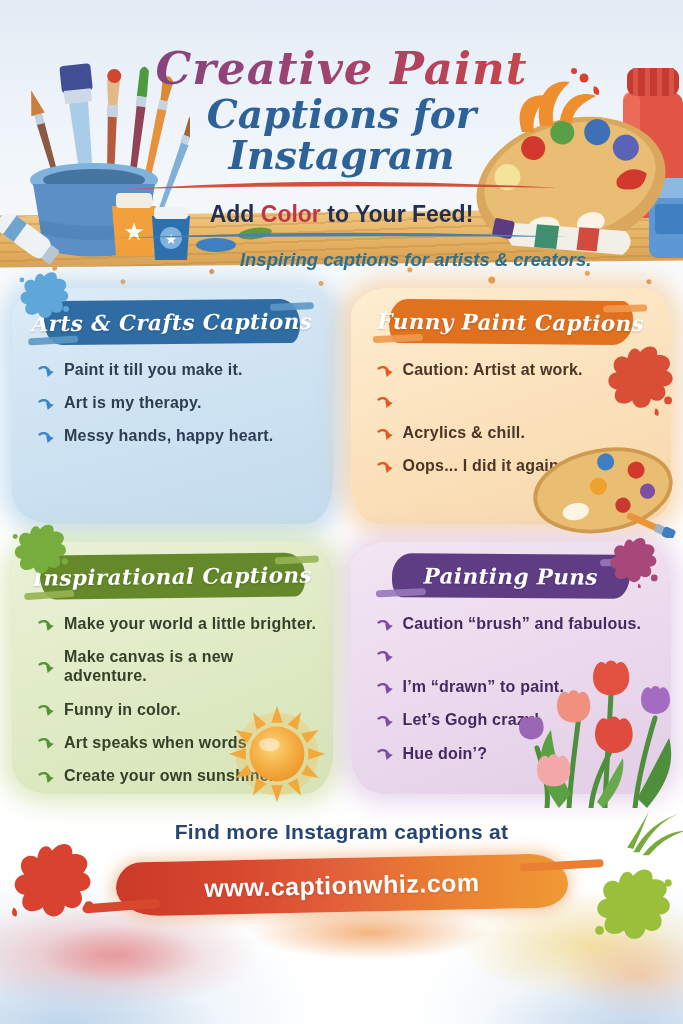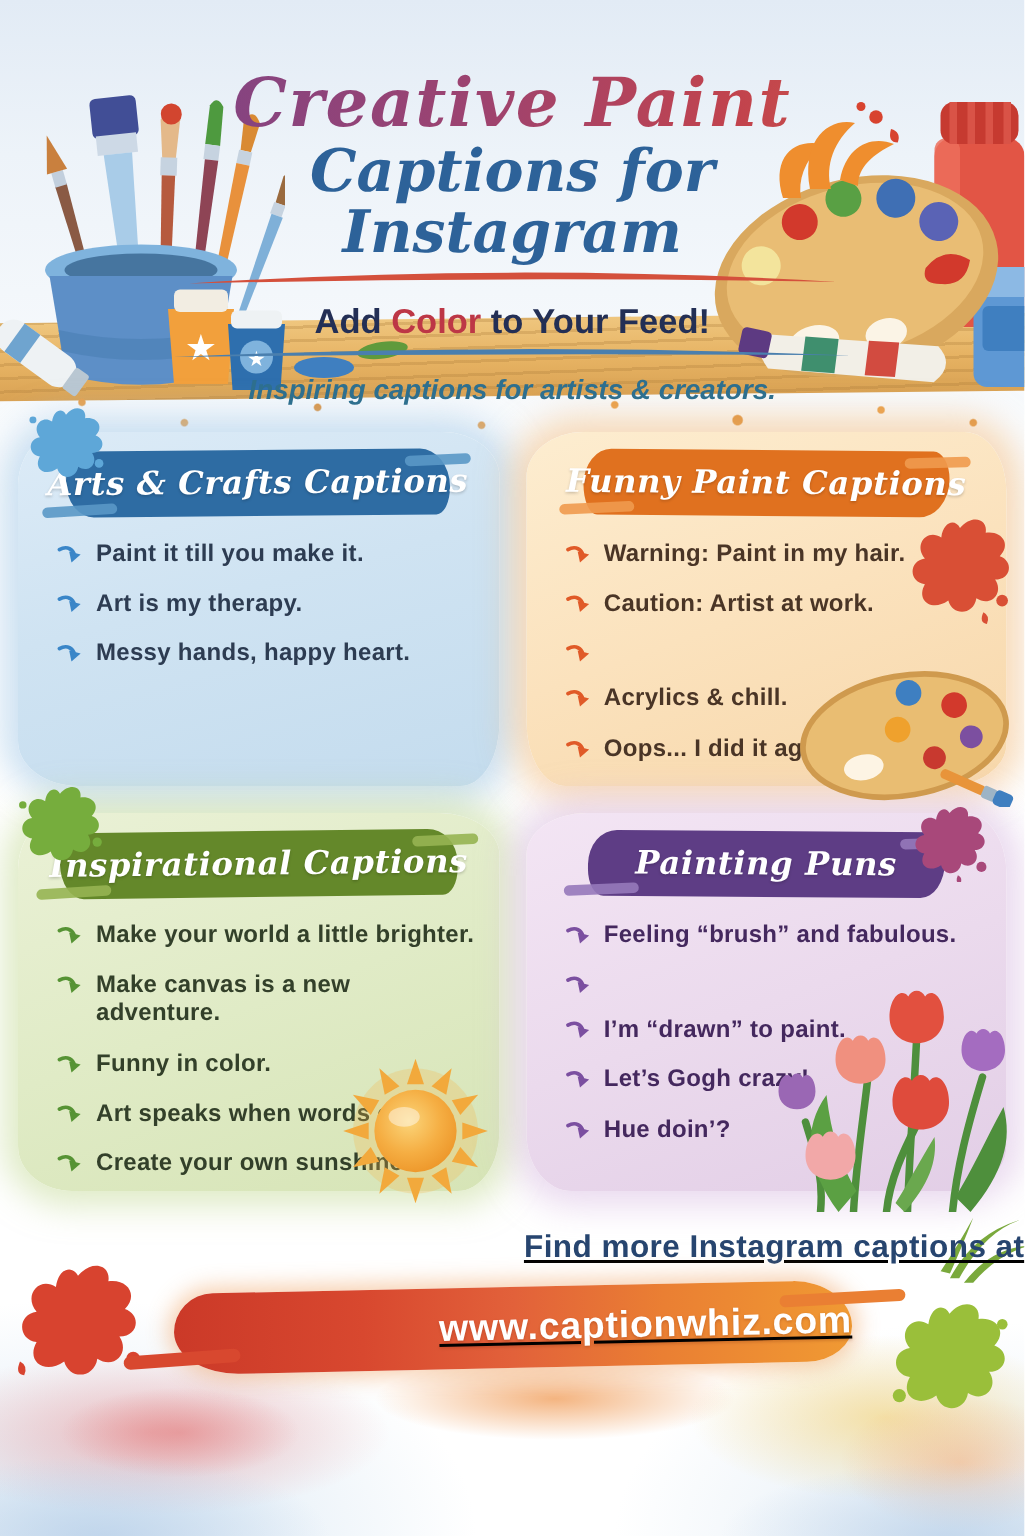--- a/index.html
+++ b/index.html
@@ -21,7 +21,7 @@
   .swoosh{display:block;margin:4px auto 0;}
   .subtitle{font-size:23px;font-weight:bold;color:#232f55;margin:9px 0 0;}
   .subtitle .hl{color:#bd3746;}
-  .tagline{font-style:italic;font-size:18.5px;color:#2e6f8e;margin:8px 0 0;font-weight:bold;}
+  .tagline{font-style:italic;font-size:18.5px;color:#2e6f8e;margin:8px 0 0;font-weight:bold;text-align:right;}
 
   .wood{position:absolute;left:-6px;right:-6px;top:212px;height:52px;z-index:1;transform:rotate(-.6deg);
     background:

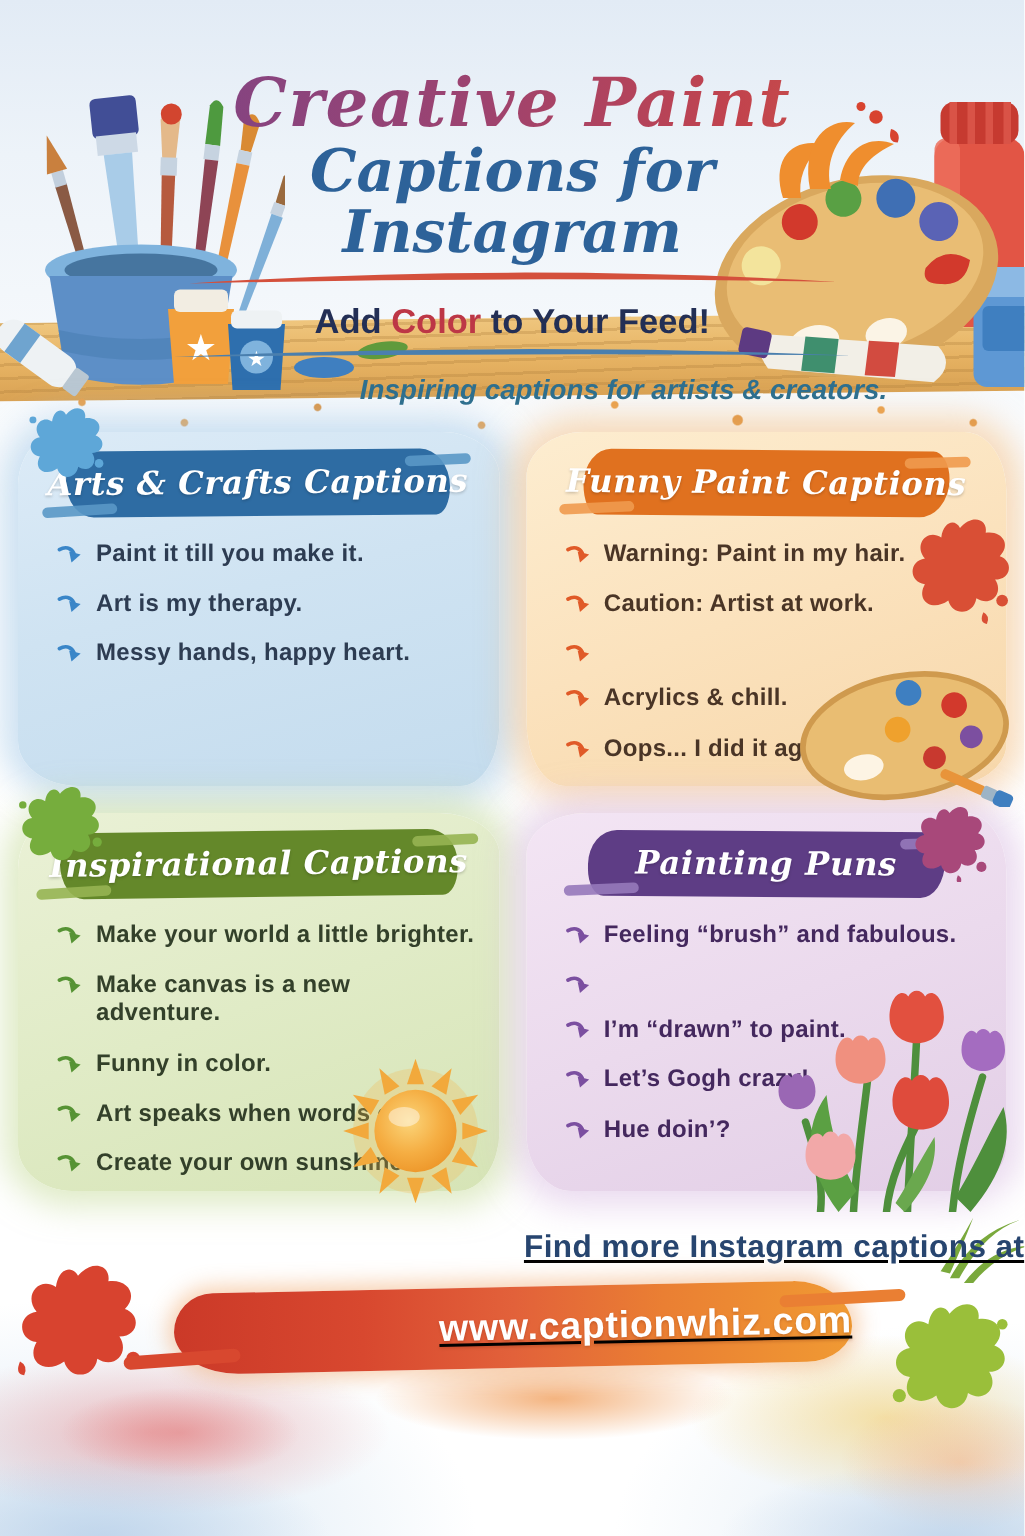--- a/index.html
+++ b/index.html
@@ -72,7 +72,7 @@
   .stroke--purple::before,.stroke--purple::after{background:#9679ba;}
 
   .captions{list-style:none;margin:0;padding:2px 4px 0 18px;position:relative;z-index:2;}
-  .captions li{display:flex;align-items:flex-start;gap:9px;margin-bottom:14px;}
+  .captions li{display:flex;align-items:center;gap:9px;margin-bottom:14px;}
   .bullet{flex:0 0 auto;margin-top:3px;line-height:0;}
   .cap-text{font-weight:bold;font-size:16px;letter-spacing:.2px;line-height:1.2;}
   .card--blue .cap-text{color:#2d3c52}.card--blue .bullet{color:#3a86c8}

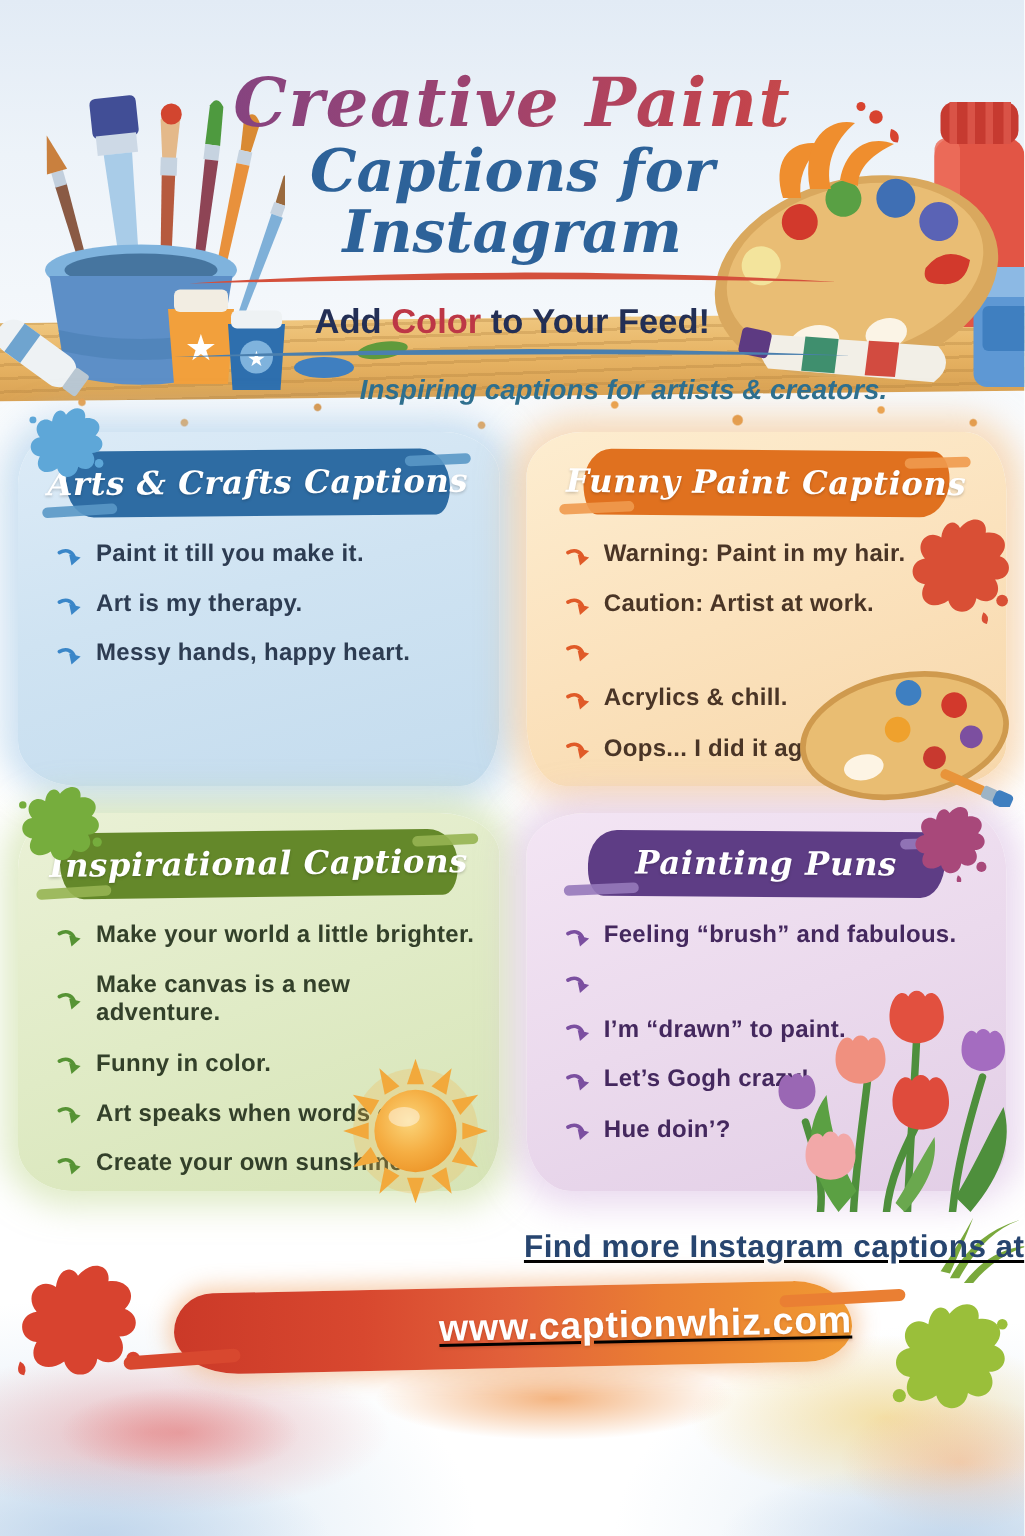--- a/index.html
+++ b/index.html
@@ -293,13 +293,6 @@
           <span class="stroke-label">Funny Paint Captions</span>
         </h2>
       <ul class="captions">
-        <li>
-            <span class="bullet"><svg width="17" height="13" viewBox="0 0 22 17">
-                <path d="M2 4.5 C7 1.5 12 2.5 14.5 7.5" fill="none" stroke="currentColor" stroke-width="3.2" stroke-linecap="round"></path>
-                <path d="M10.5 6 L20.5 8.8 L12.5 15.8 Z" fill="currentColor"></path>
-              </svg></span>
-            <span class="cap-text">Warning: Paint in my hair.</span>
-          </li>
         <li>
             <span class="bullet"><svg width="17" height="13" viewBox="0 0 22 17">
                 <path d="M2 4.5 C7 1.5 12 2.5 14.5 7.5" fill="none" stroke="currentColor" stroke-width="3.2" stroke-linecap="round"></path>

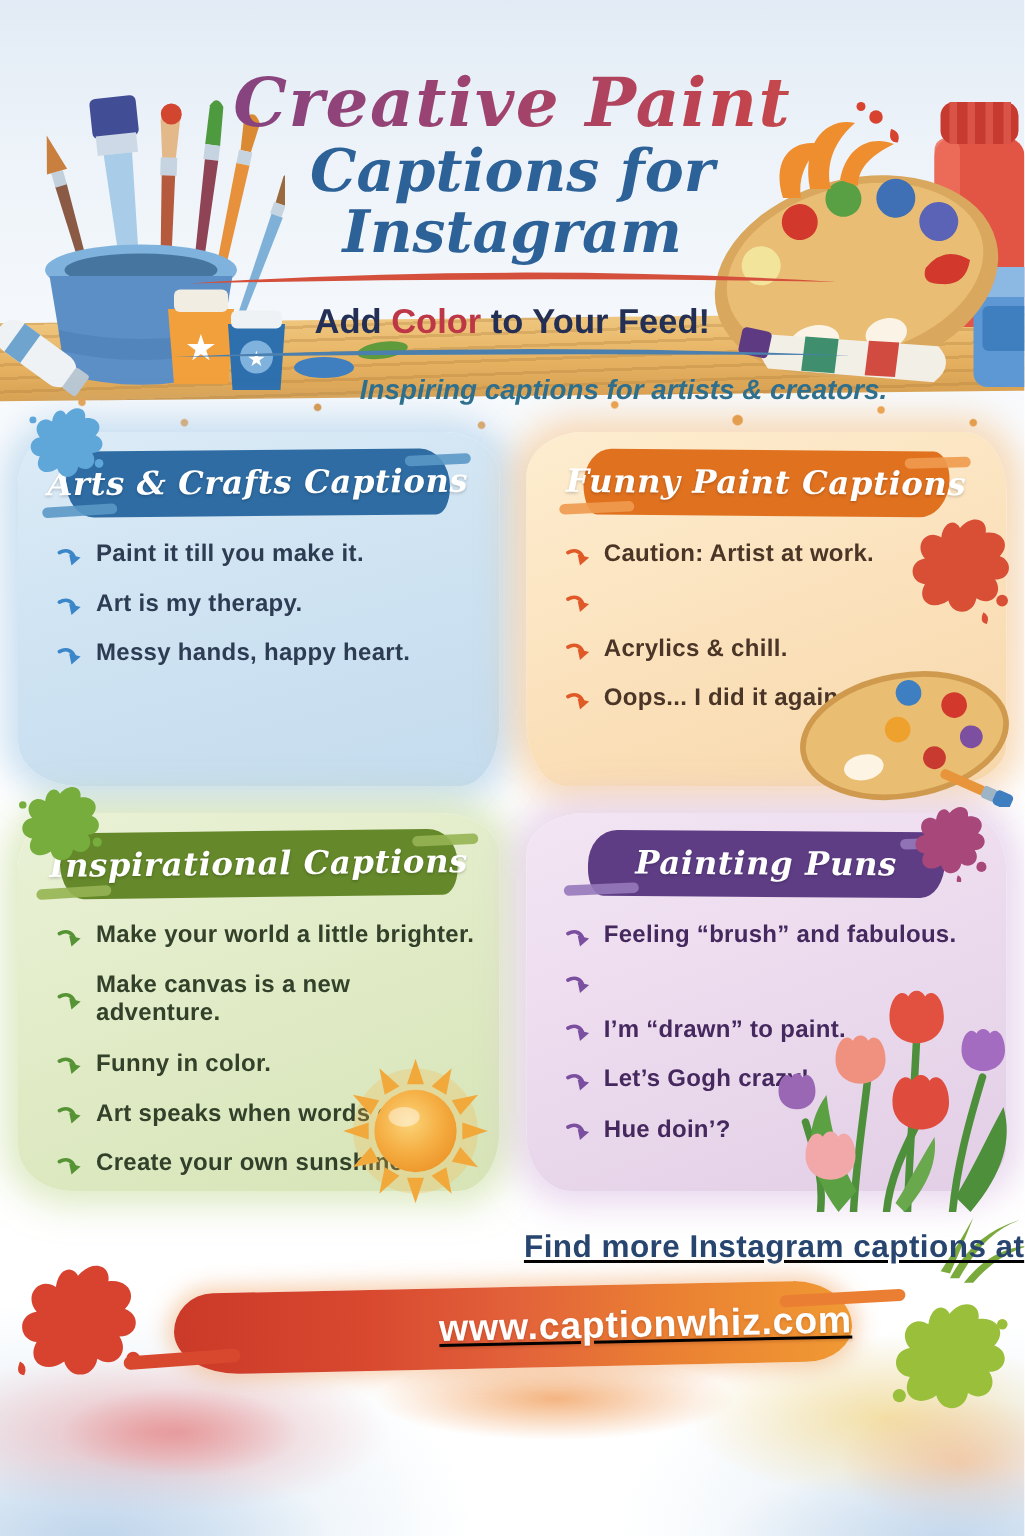--- a/index.html
+++ b/index.html
@@ -440,7 +440,7 @@
                 <path d="M2 4.5 C7 1.5 12 2.5 14.5 7.5" fill="none" stroke="currentColor" stroke-width="3.2" stroke-linecap="round"></path>
                 <path d="M10.5 6 L20.5 8.8 L12.5 15.8 Z" fill="currentColor"></path>
               </svg></span>
-            <span class="cap-text">Feeling “brush” and fabulous.</span>
+            <span class="cap-text">Caution “brush” and fabulous.</span>
           </li>
         <li>
             <span class="bullet"><svg width="17" height="13" viewBox="0 0 22 17">

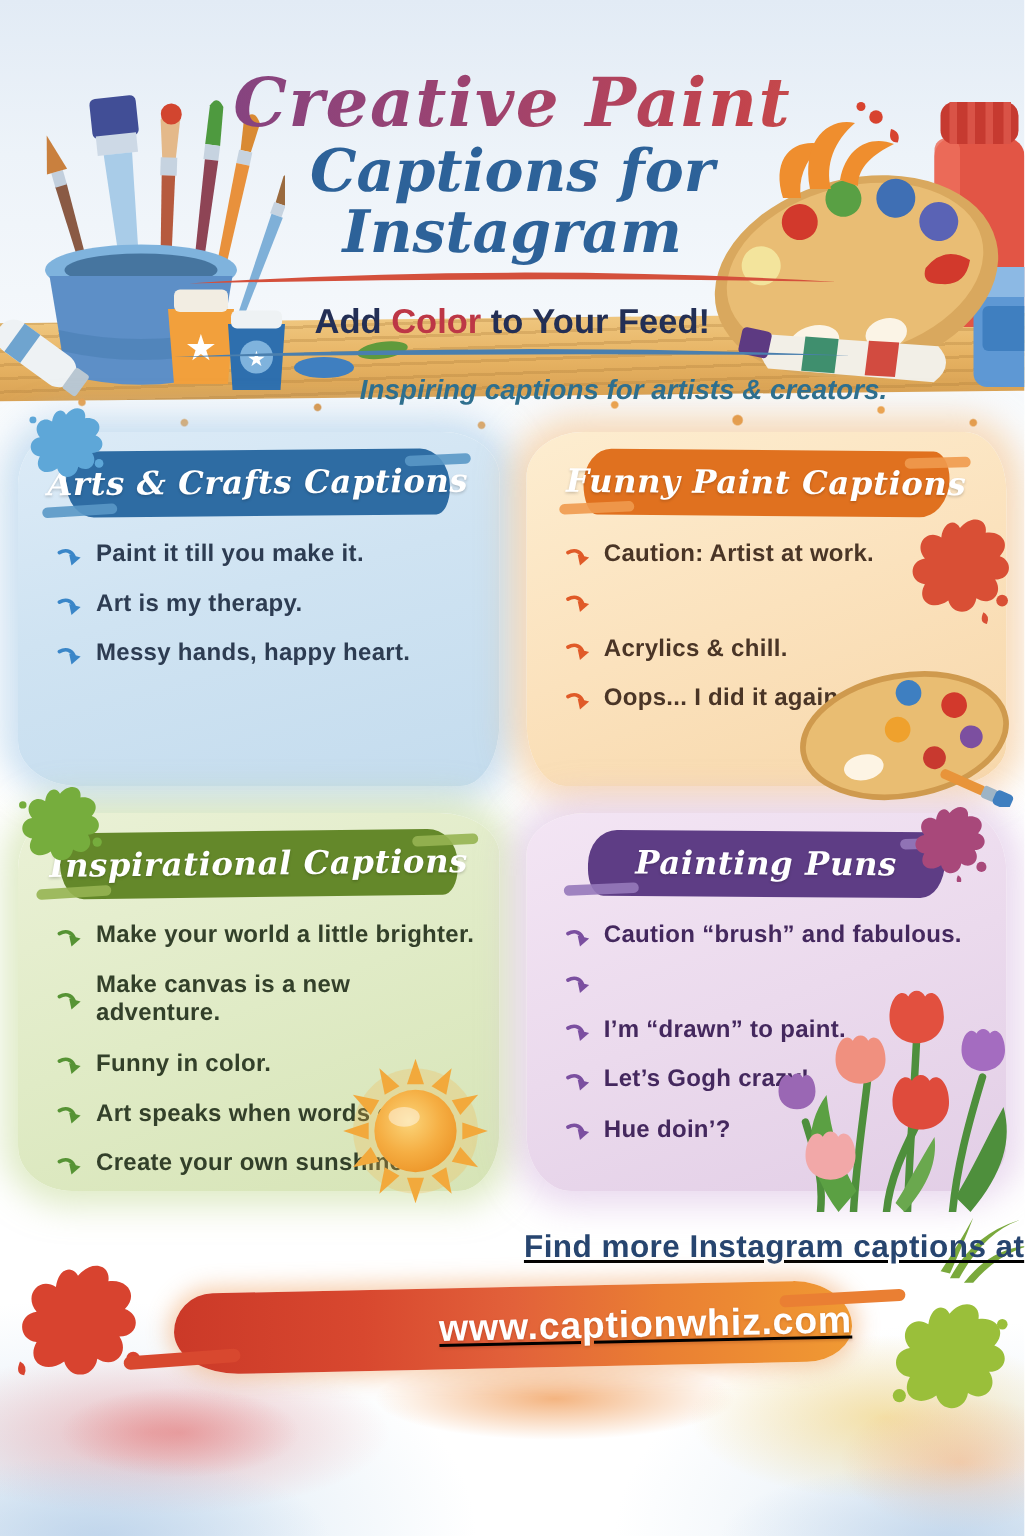--- a/index.html
+++ b/index.html
@@ -90,7 +90,7 @@
   .tulips{right:-8px;bottom:-14px;z-index:3;}
 
   
-  .footer{position:relative;margin-top:26px;text-align:right;z-index:3;text-decoration:underline;}
+  .footer{position:relative;margin-top:26px;text-align:center;z-index:3;}
   .footer-text{font-size:21px;font-weight:bold;color:#27456f;margin:0 0 14px;letter-spacing:.3px;}
   .footer-stroke{position:relative;width:452px;height:54px;margin:0 auto;transform:rotate(-1.2deg);
     border-radius:30px 45px 35px 50px / 55% 65% 50% 60%;

